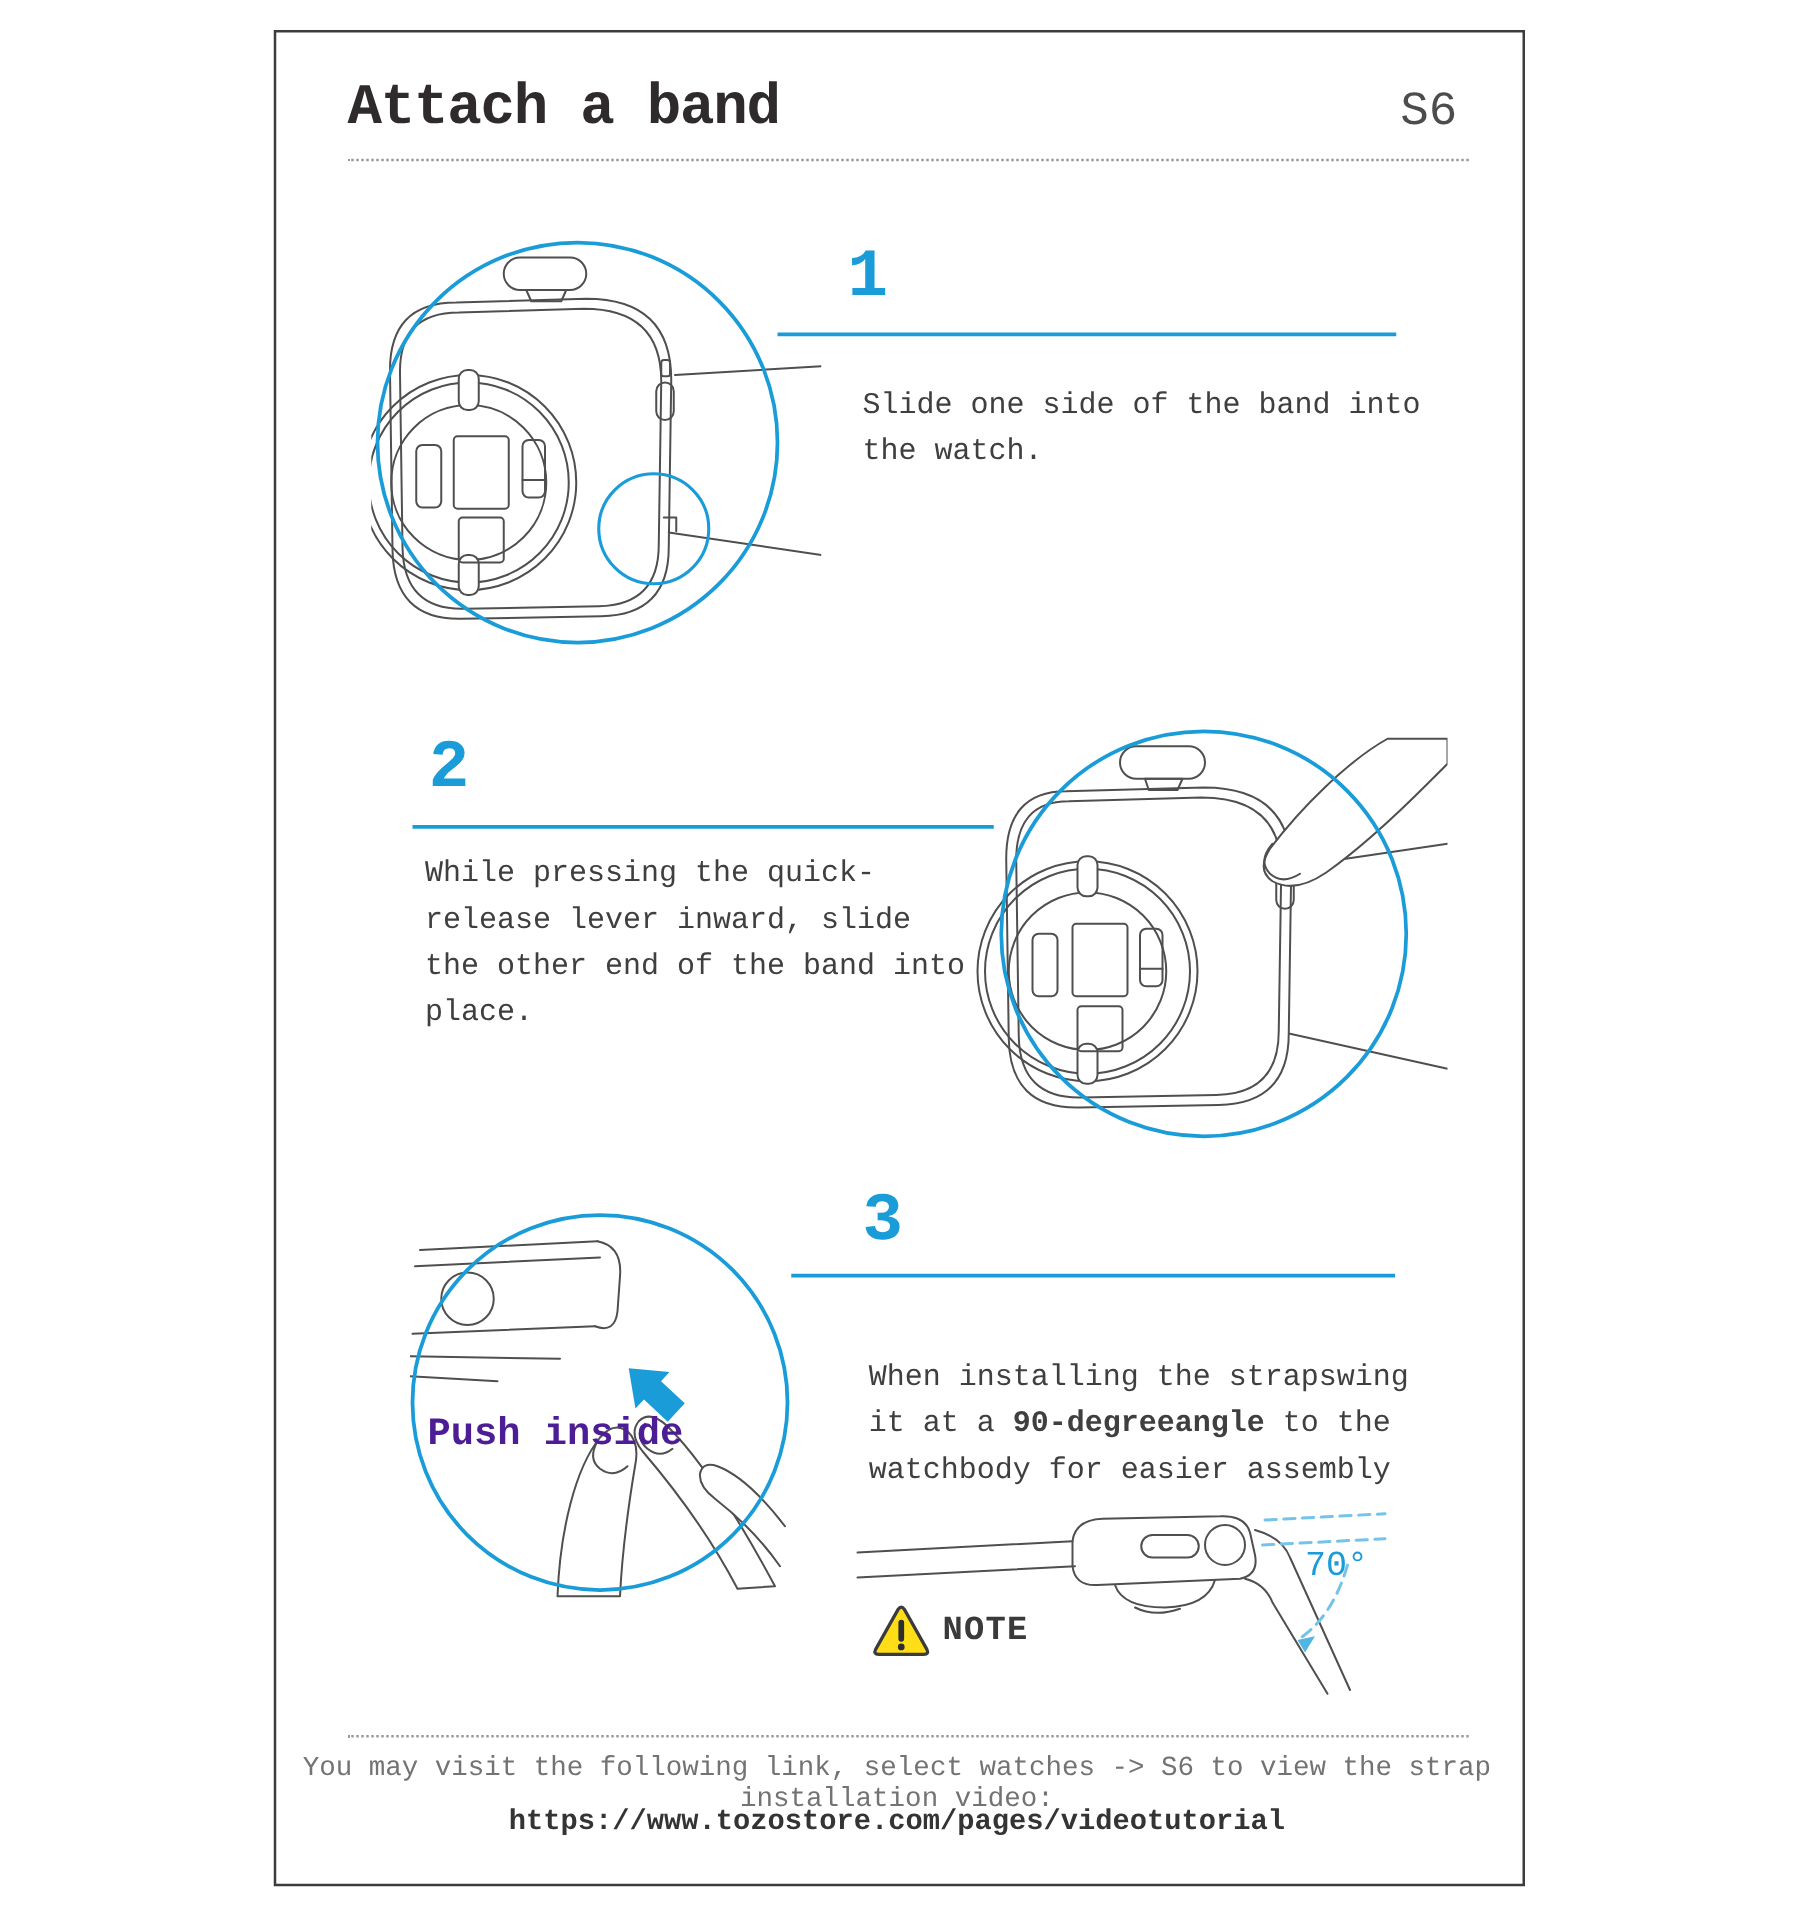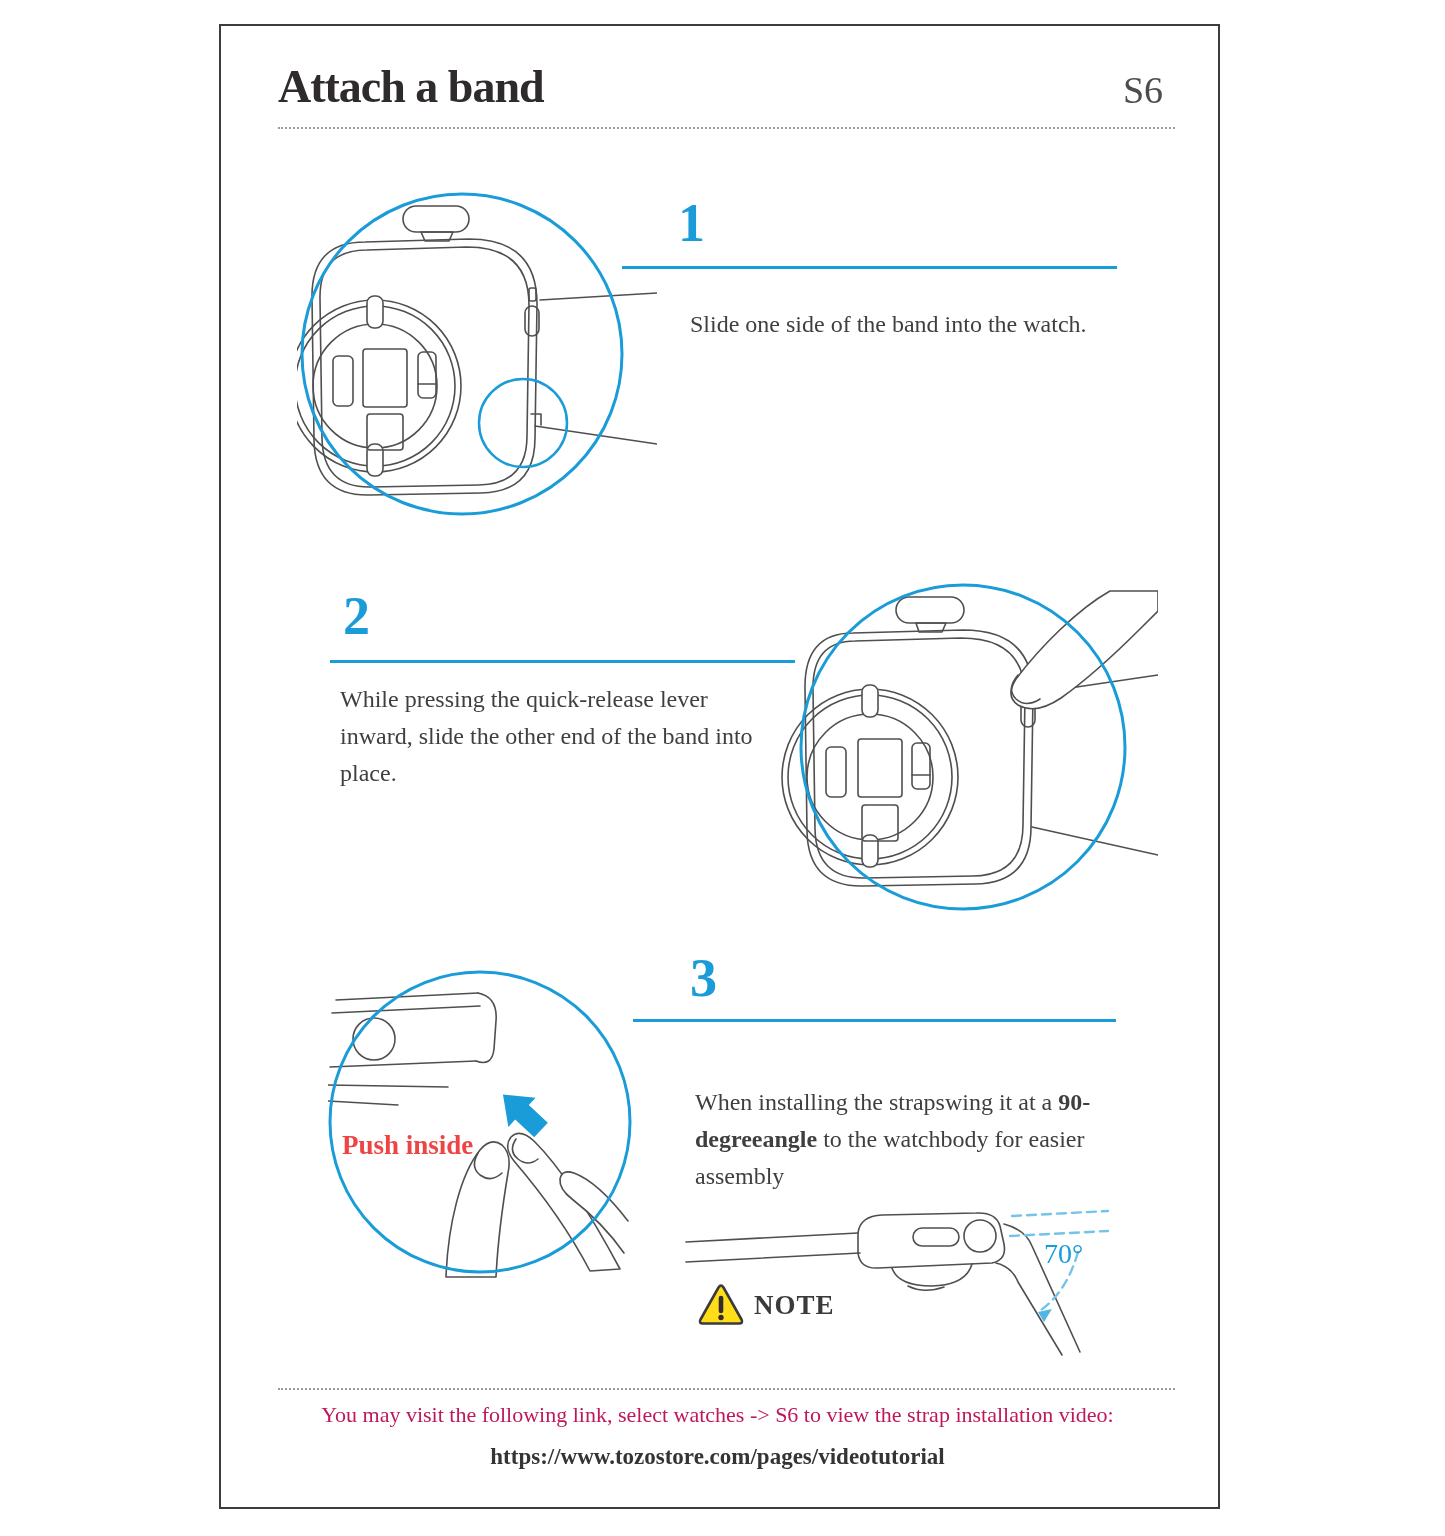--- a/index.html
+++ b/index.html
@@ -5,7 +5,7 @@
   html,body { margin:0; padding:0; background:#ffffff; }
   .canvas {
     position:relative; width:1445px; height:1536px; background:#ffffff;
-    font-family:Liberation Serif, serif; color:#3a3a3a; overflow:hidden;
+    font-family:Liberation Mono, monospace; color:#3a3a3a; overflow:hidden;
   }
   .frame {
     position:absolute; left:219px; top:24px; width:997px; height:1481px;

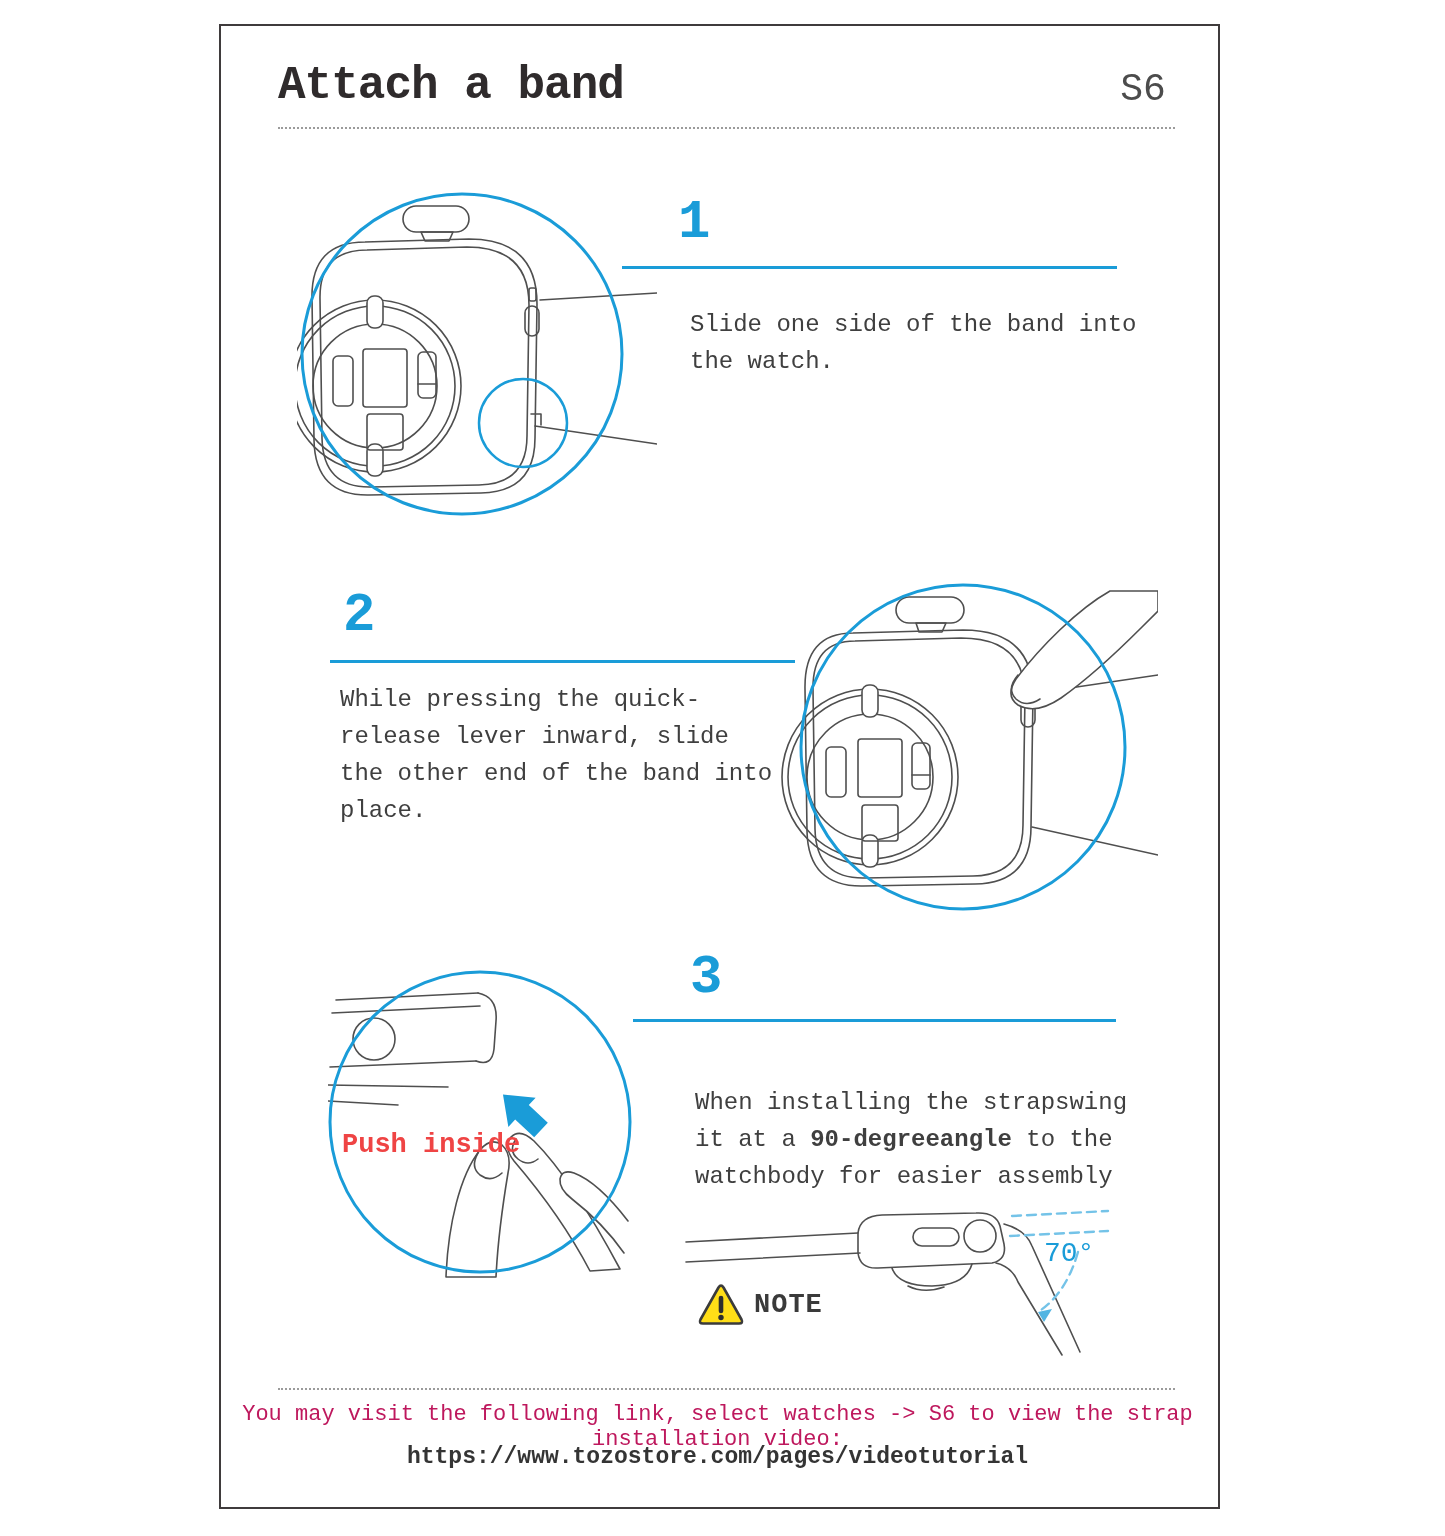--- a/index.html
+++ b/index.html
@@ -26,7 +26,7 @@
   .step-number { font-size:54px; font-weight:bold; color:#1a9cd8; line-height:1; }
   .step-rule { height:3px; background:#1a9cd8; }
   .step-text { font-size:24px; line-height:37px; color:#3f3f3f; }
-  .push-label { font-size:27px; font-weight:bold; color:#ef4444; }
+  .push-label { font-size:31px; font-weight:bold; color:#4c1d95; }
   .angle-label { font-size:28px; color:#1a9cd8; }
   .note-row { display:flex; align-items:center; gap:10px;text-align:right; }
   .note-label { font-size:27px; font-weight:bold; color:#3a3a3a; letter-spacing:1px; }

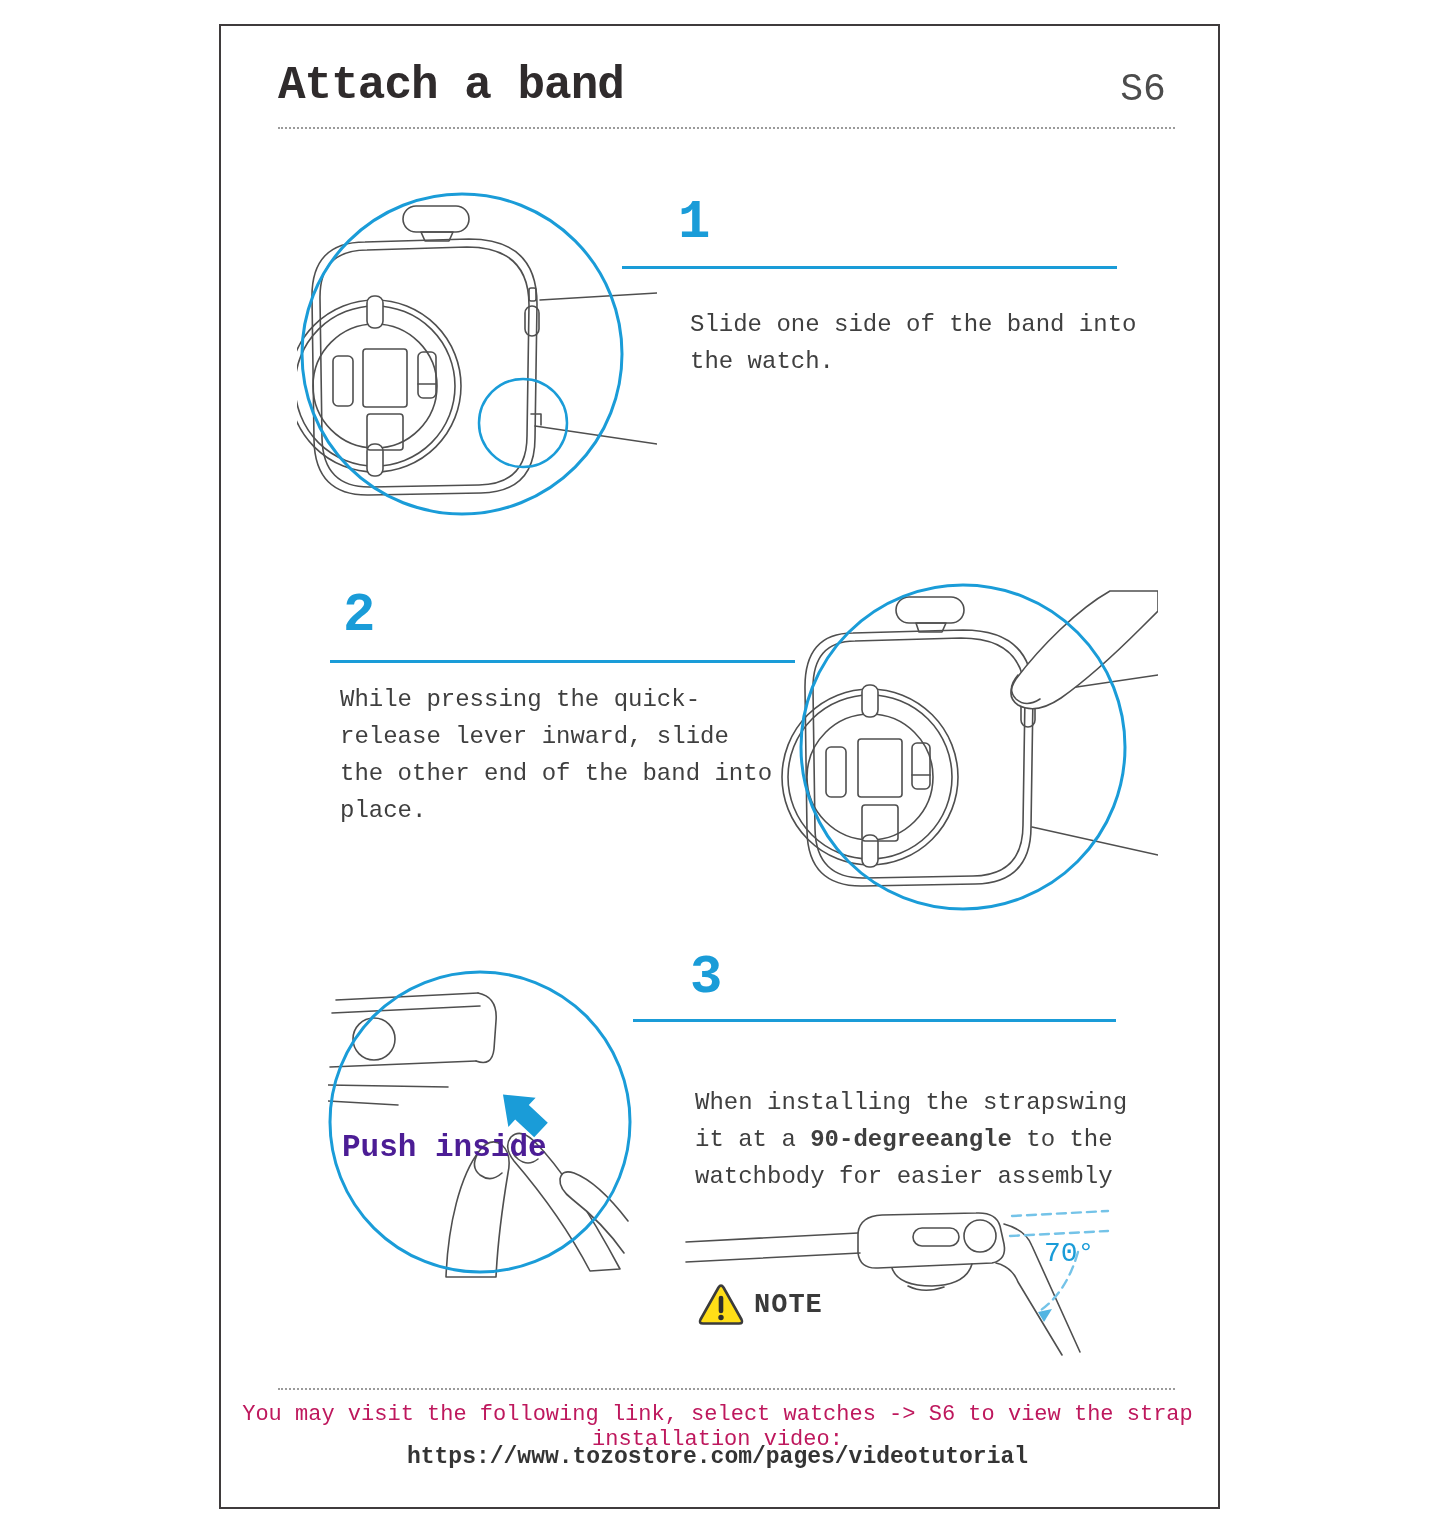--- a/index.html
+++ b/index.html
@@ -31,7 +31,7 @@
   .note-row { display:flex; align-items:center; gap:10px;text-align:right; }
   .note-label { font-size:27px; font-weight:bold; color:#3a3a3a; letter-spacing:1px; }
   .footer-line1 { left:221px; top:1402px; width:993px; text-align:center;
-    font-size:22px; color:#be185d; }
+    font-size:22px; color:#737373; }
   .footer-line2 { left:221px; top:1444px; width:993px; text-align:center;
     font-size:23px; font-weight:bold; color:#343434; }
   

